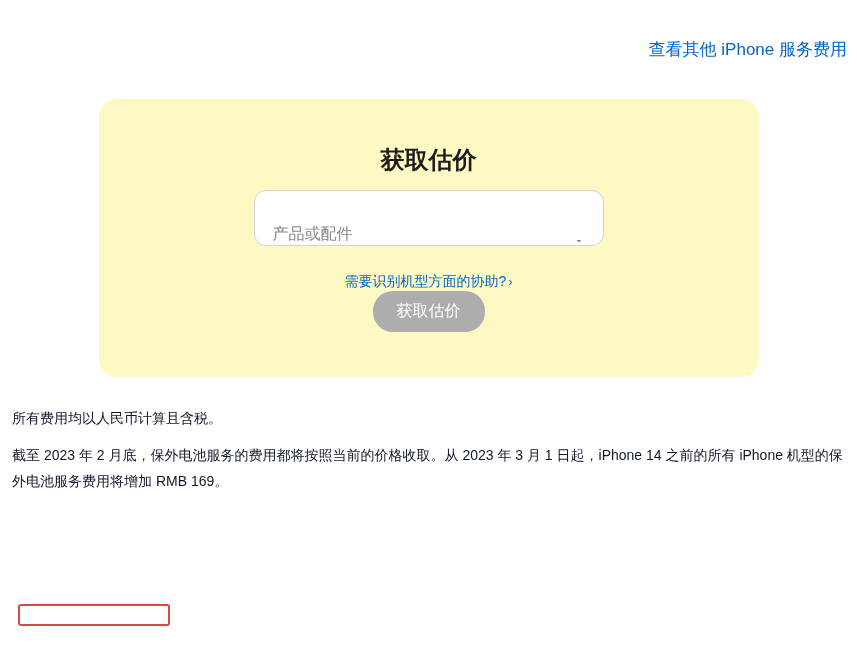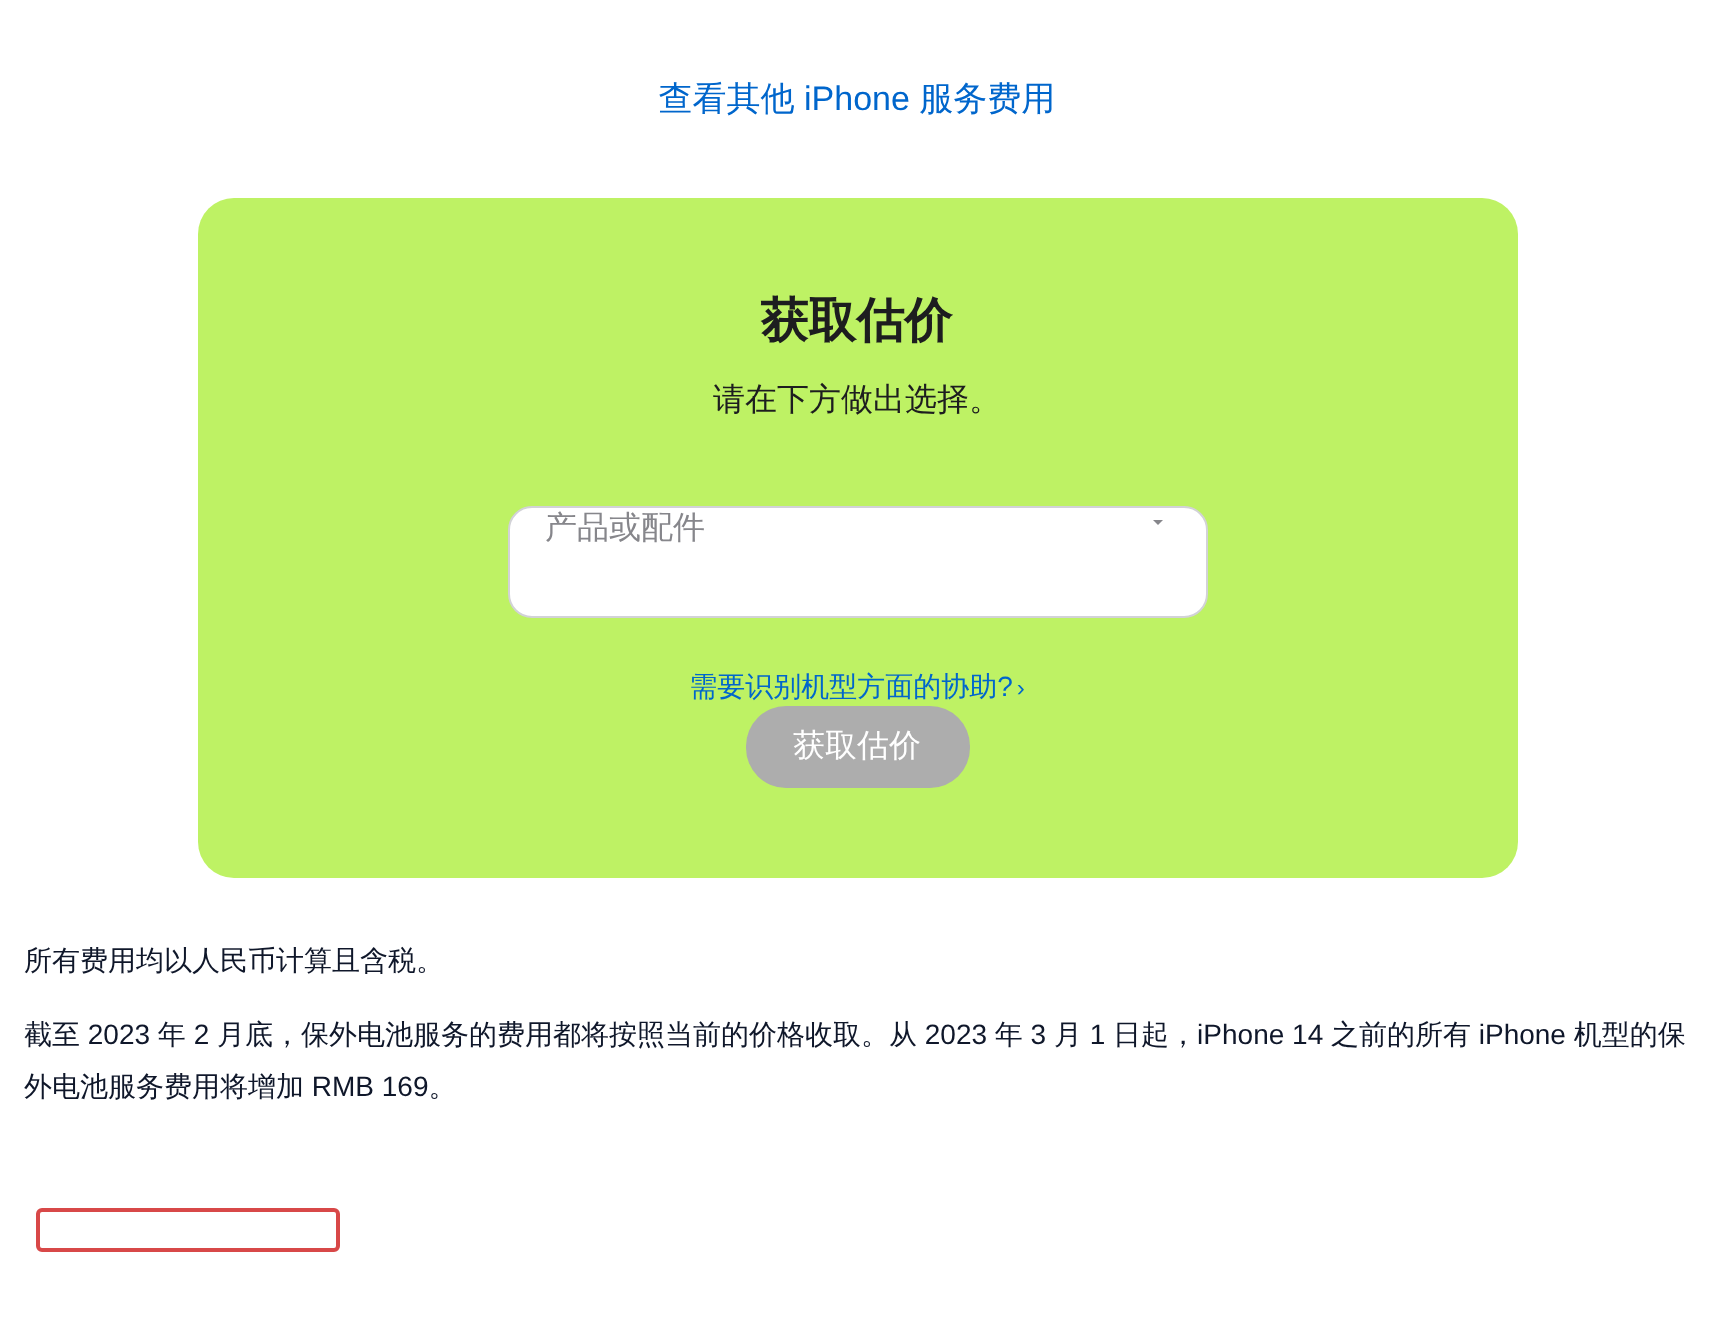--- a/index.html
+++ b/index.html
@@ -20,7 +20,7 @@
       padding: 0 10px;
     }
     .top-link {
-      text-align: center;
+      text-align: right;
       padding-top: 38px;
       padding-bottom: 38px;
     }

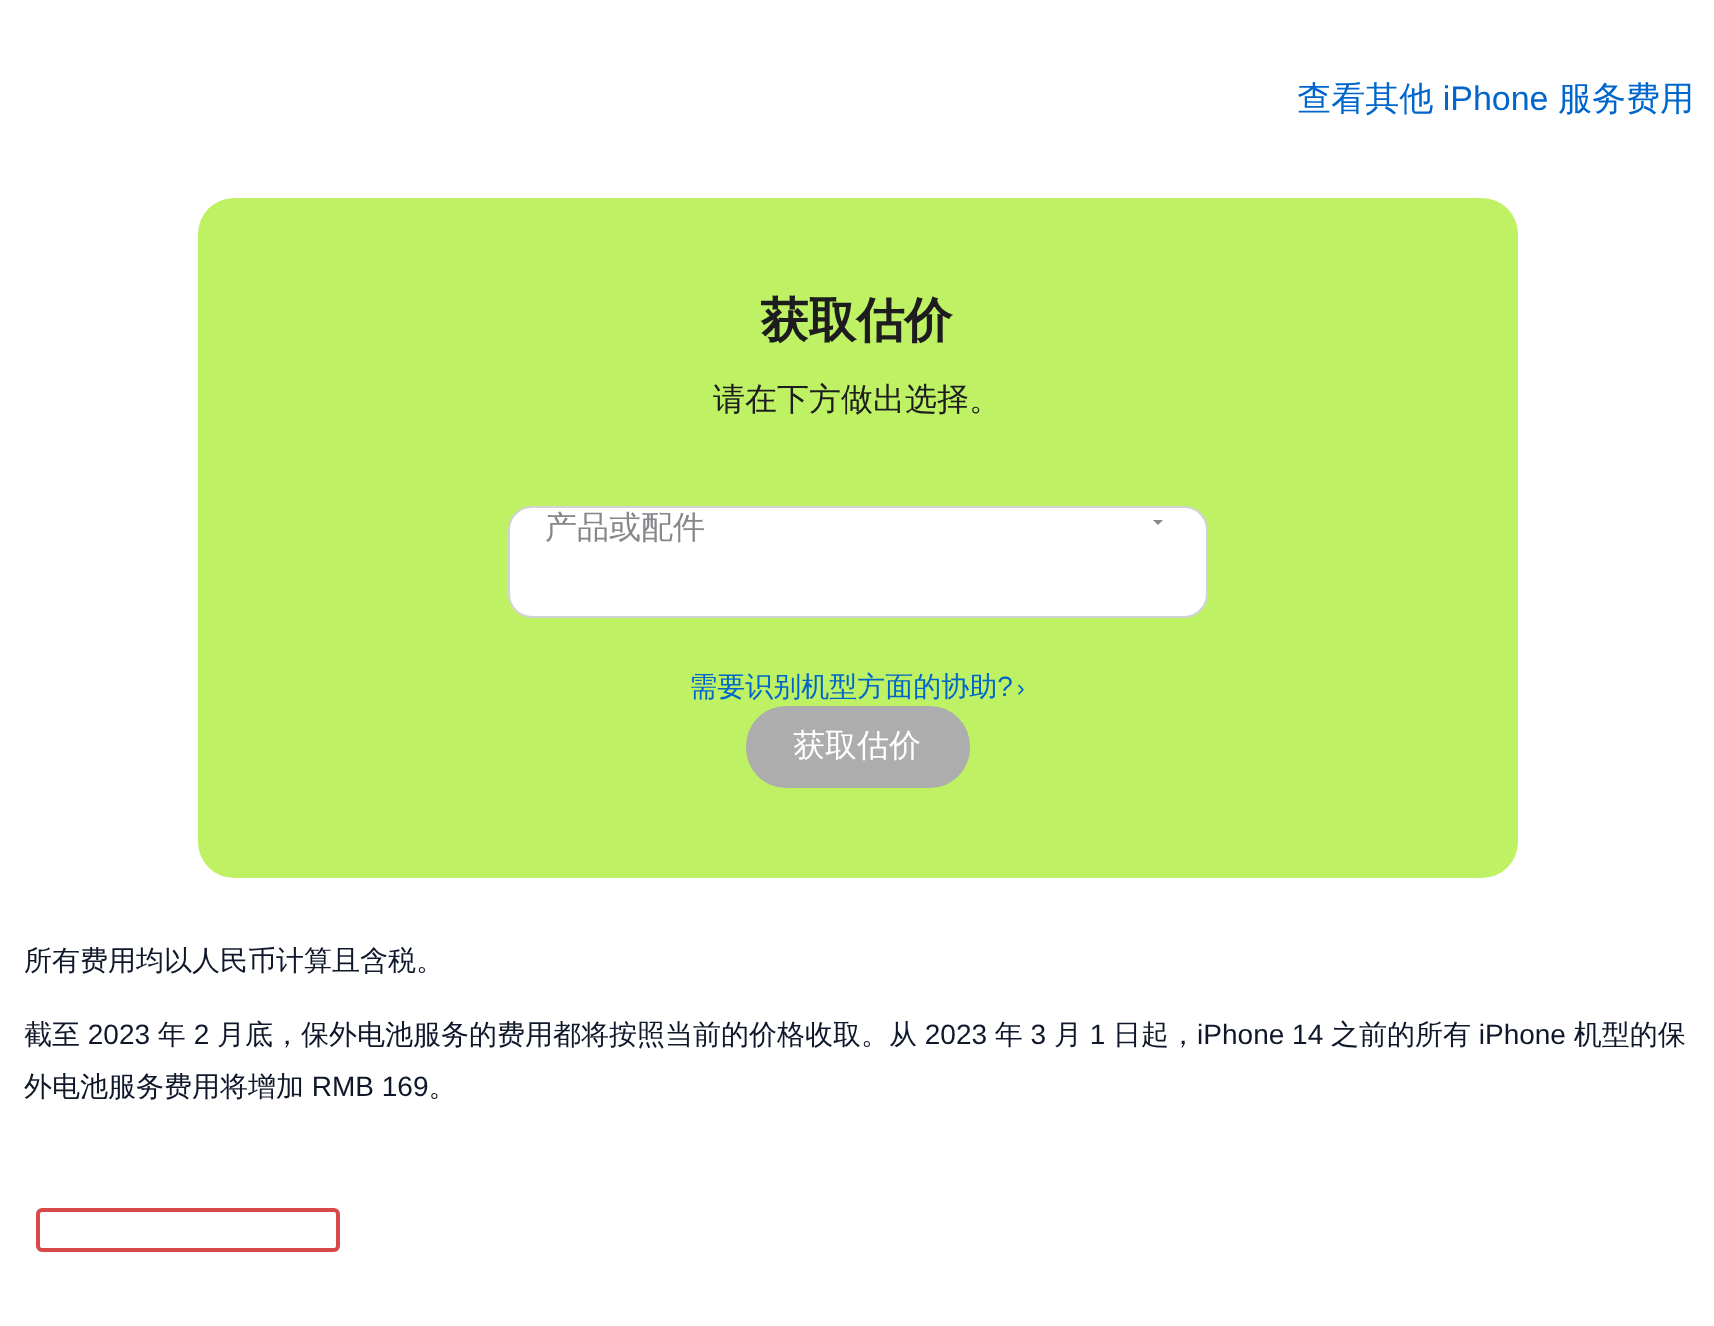--- a/index.html
+++ b/index.html
@@ -30,7 +30,7 @@
       font-size: 17px;
     }
     .card {
-      background: #bef264;
+      background: #fef9c3;
       border-radius: 18px;
       width: 660px;
       margin: 0 auto;

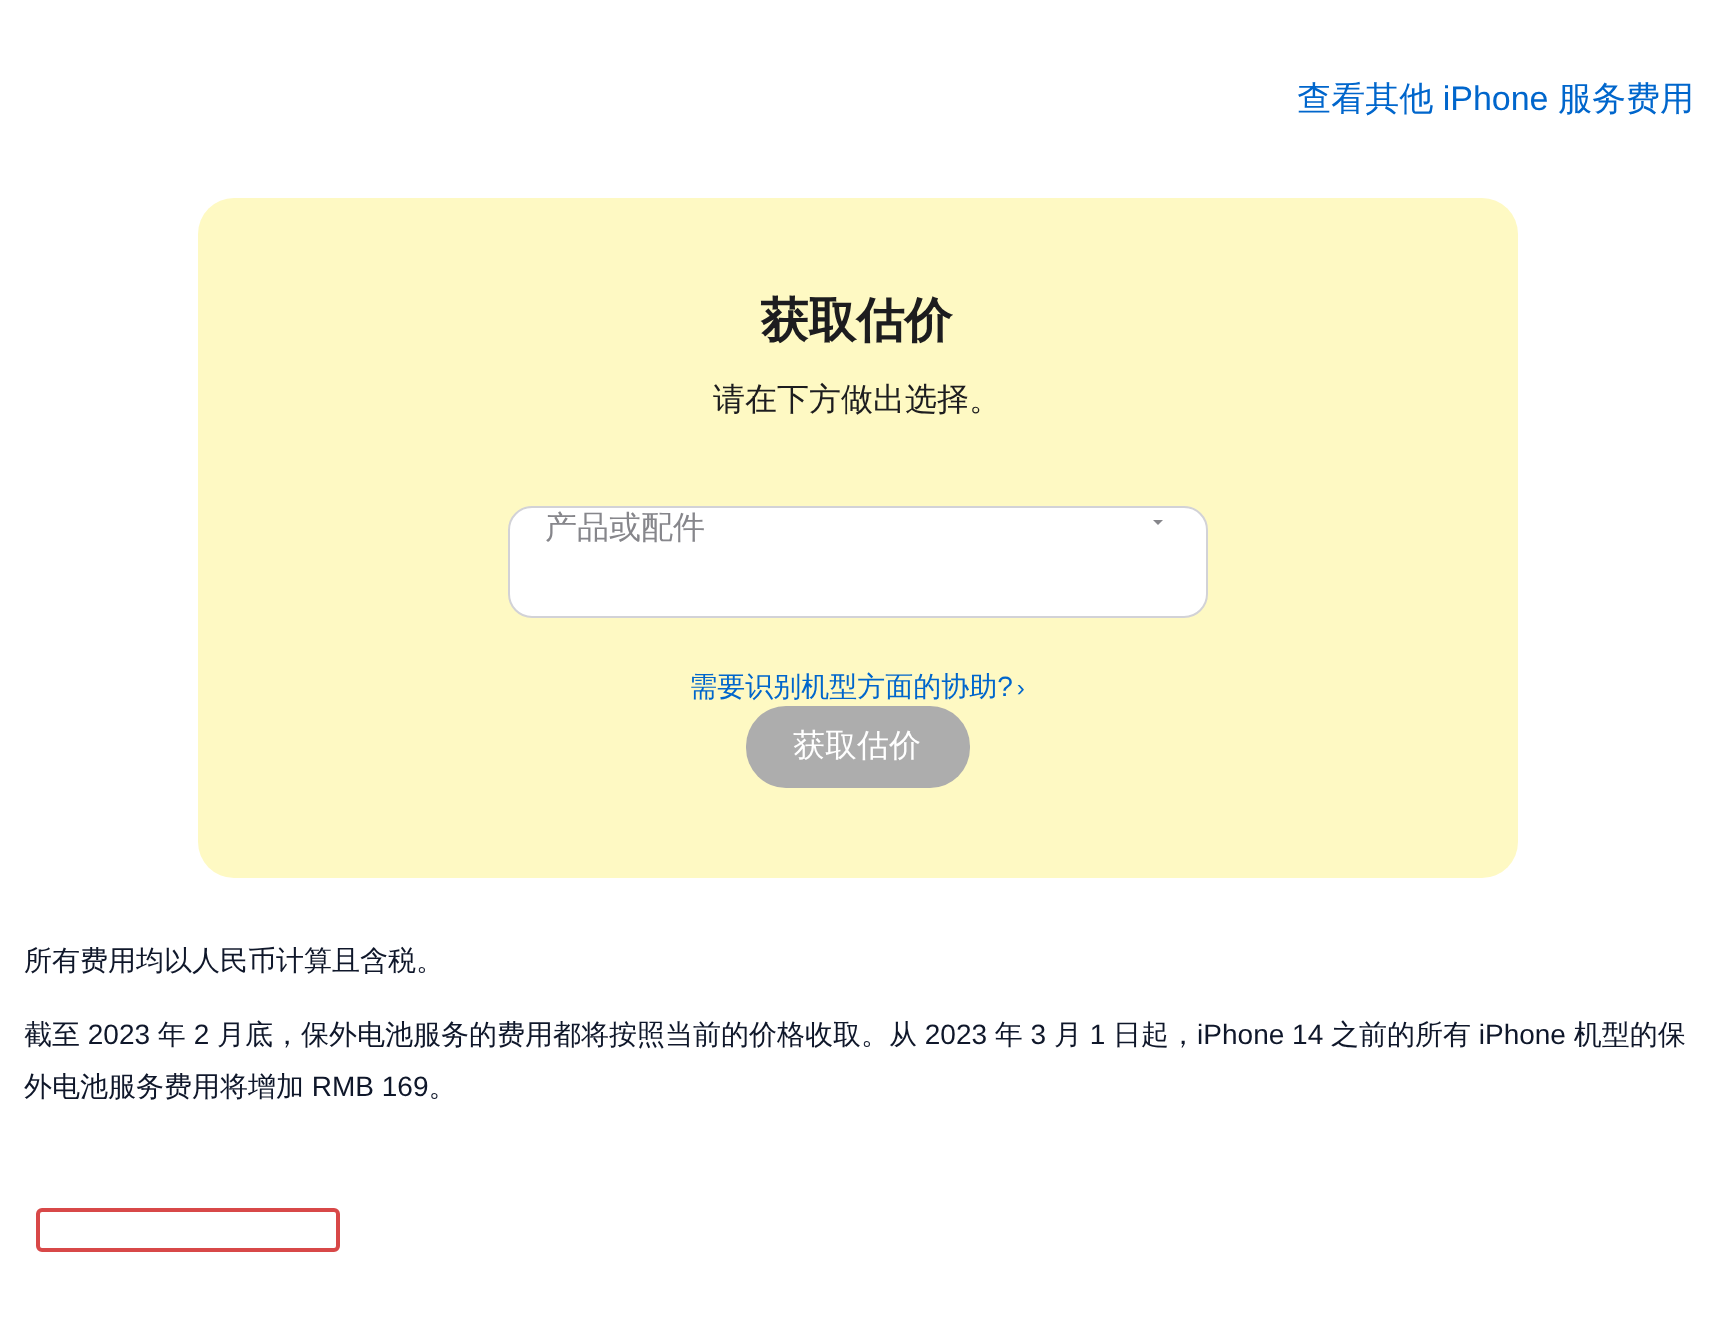--- a/index.html
+++ b/index.html
@@ -128,7 +128,6 @@
 
   <div class="card">
     <h2 class="card-title">获取估价</h2>
-    <p class="card-subtitle">请在下方做出选择。</p>
 
     <div class="select-wrapper">
       <div class="select-box">

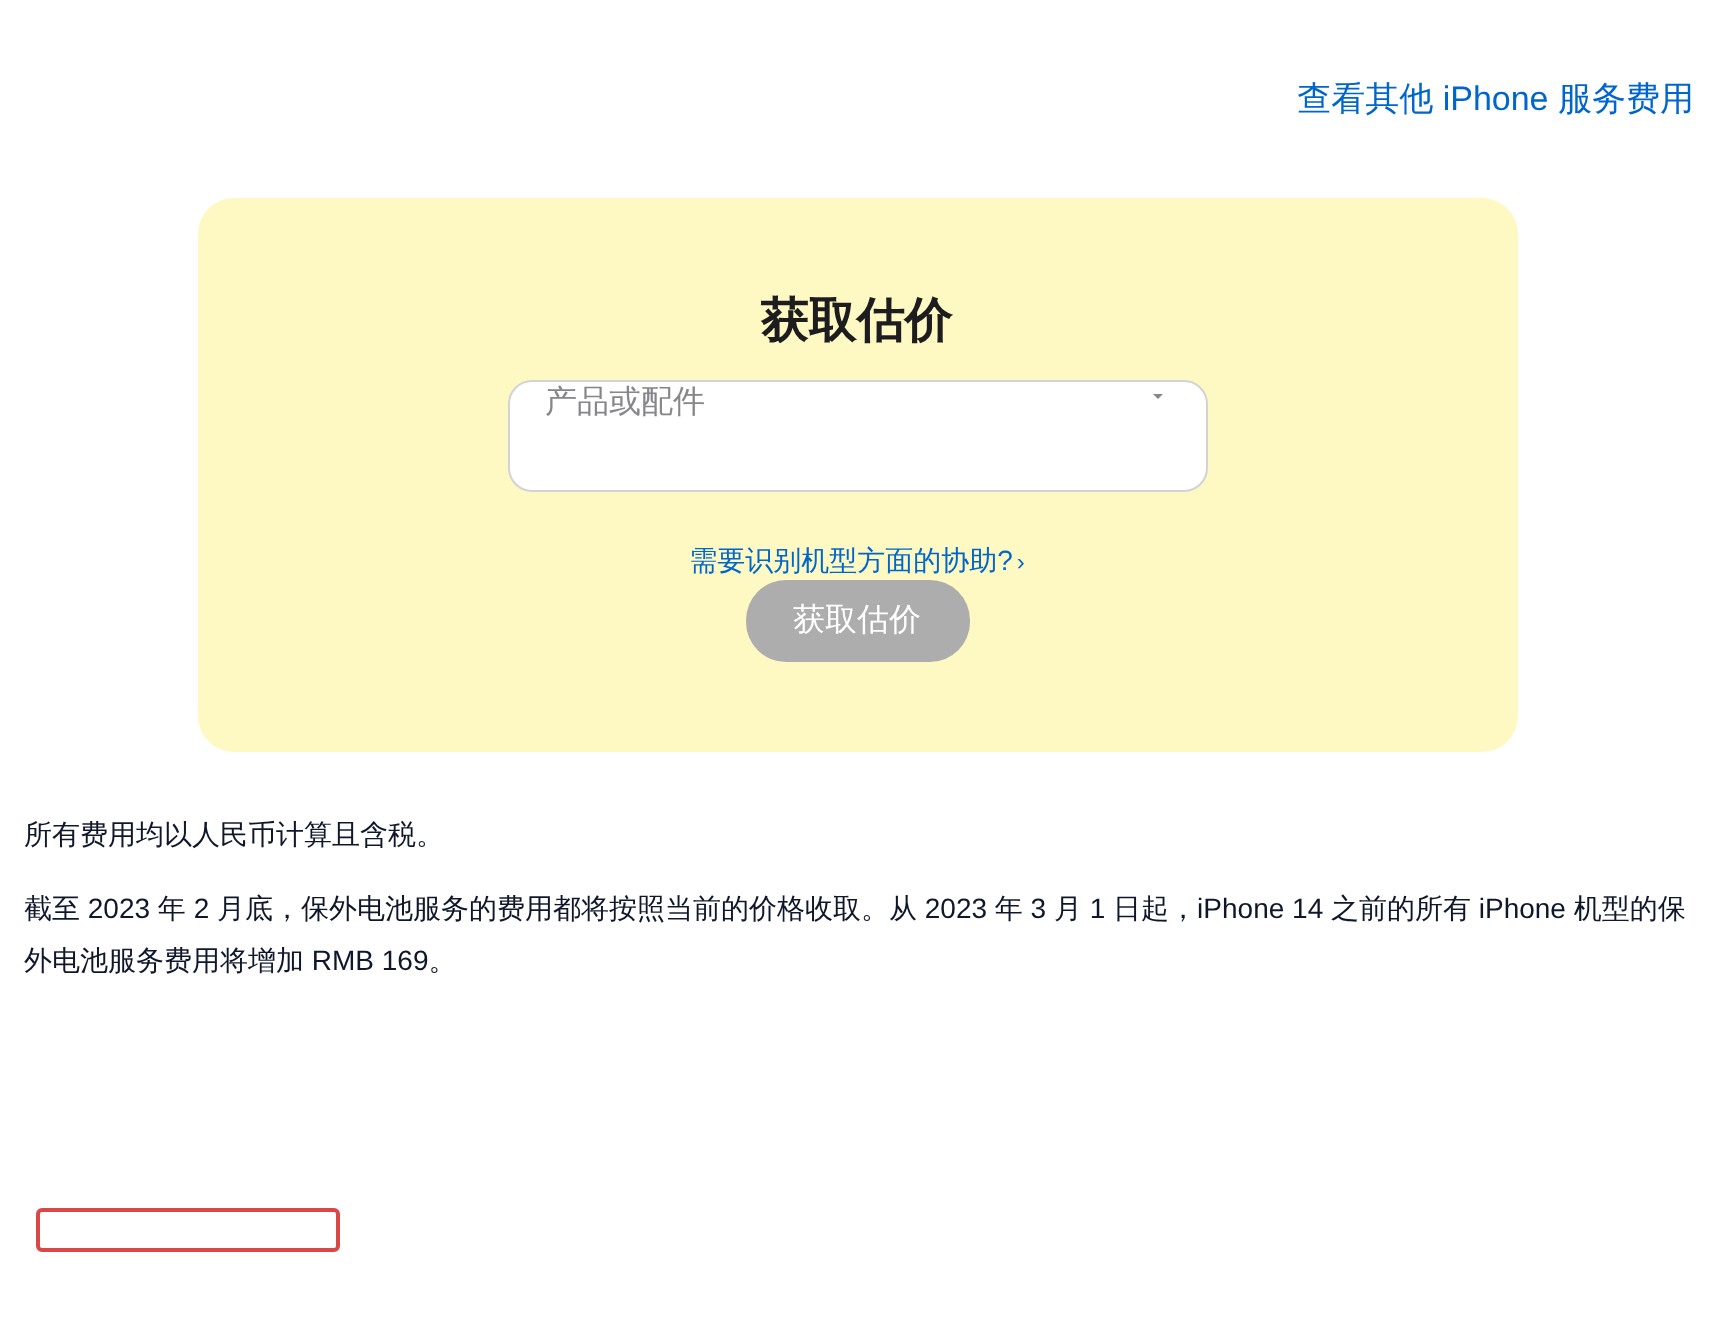--- a/index.html
+++ b/index.html
@@ -60,7 +60,7 @@
       border: 1px solid #d2d2d7;
       border-radius: 12px;
       display: flex;
-      align-items: flex-start;
+      align-items: flex-end;
       justify-content: space-between;
       padding: 0 18px;
       cursor: pointer;

